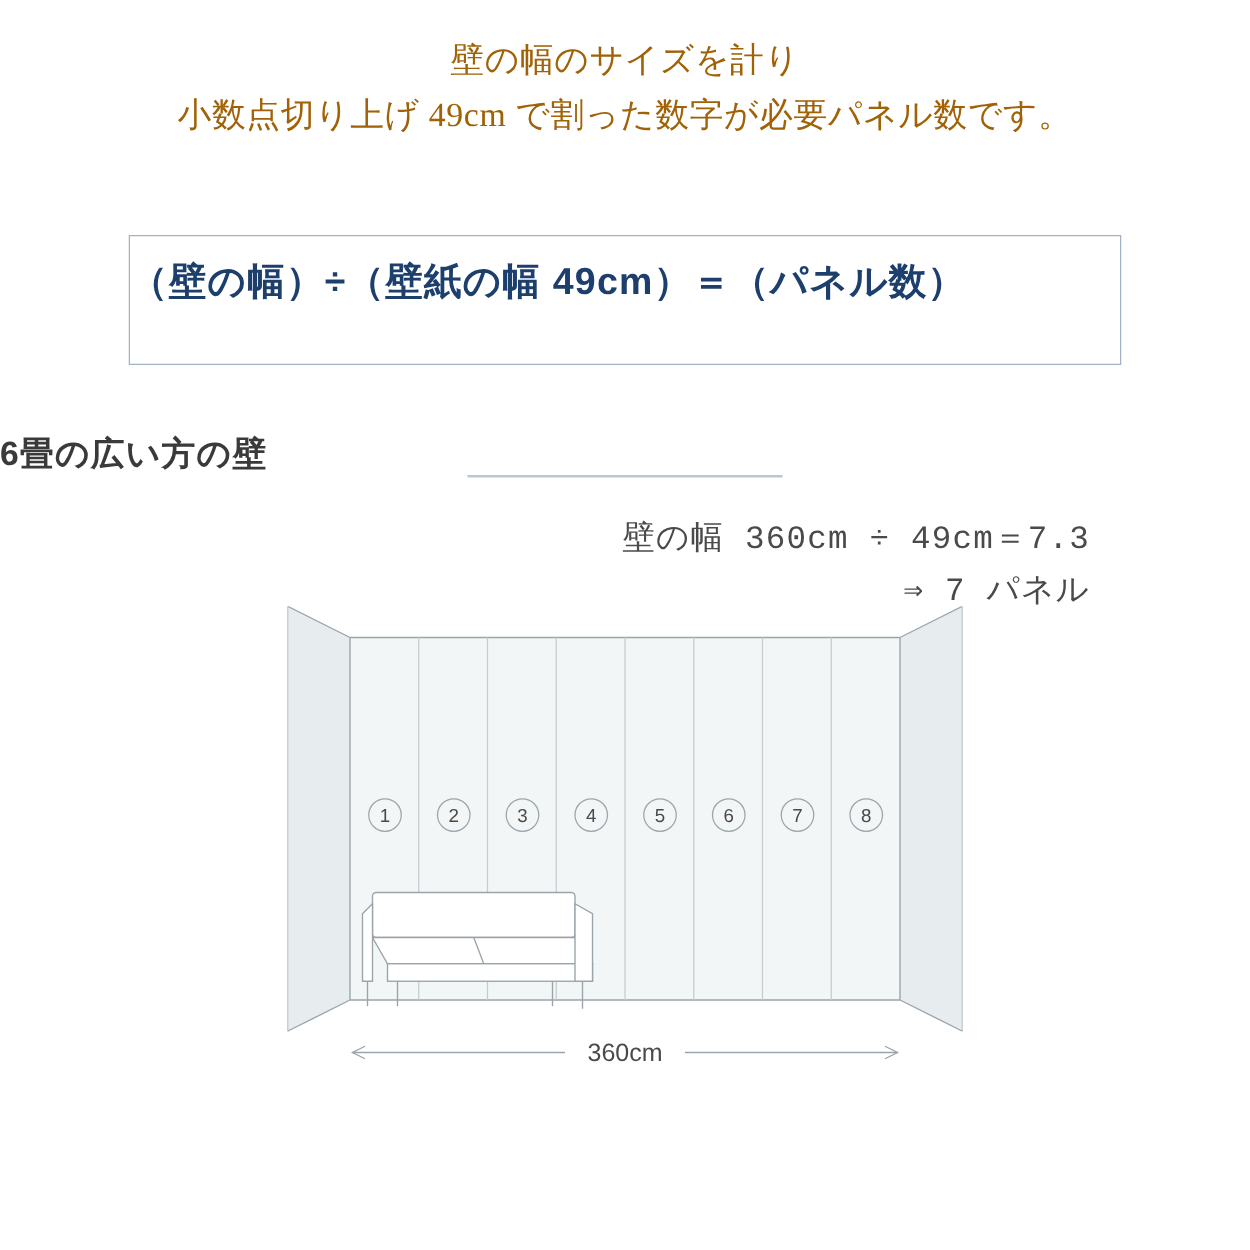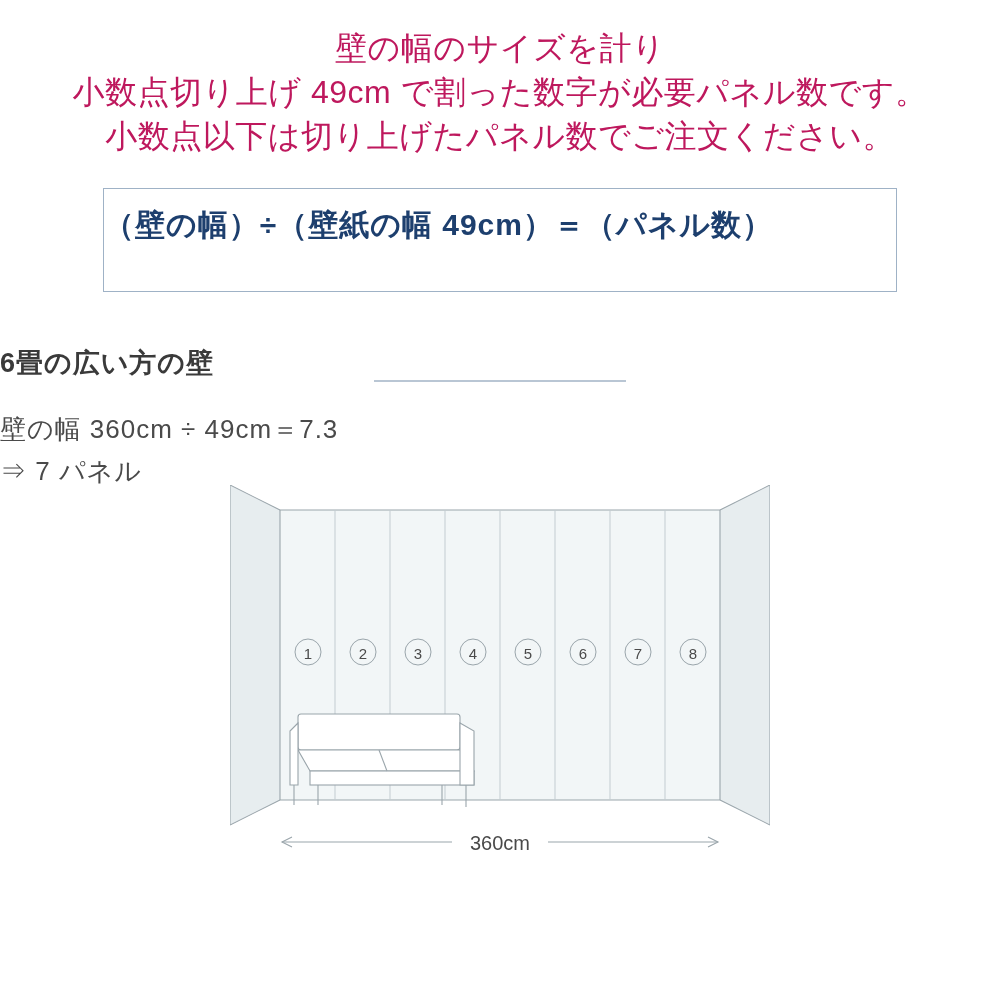--- a/index.html
+++ b/index.html
@@ -29,11 +29,12 @@
     text-align: center;
   }
   .intro .line {
-    font-size: 32px;
+    font-size: 27px;
     line-height: 44px;
-    color: #be185d;
+    color: #a16207;
     letter-spacing: 0.5px;
     white-space: nowrap;
+    font-family: Liberation Serif, serif;
   }
   
   .formula-box {

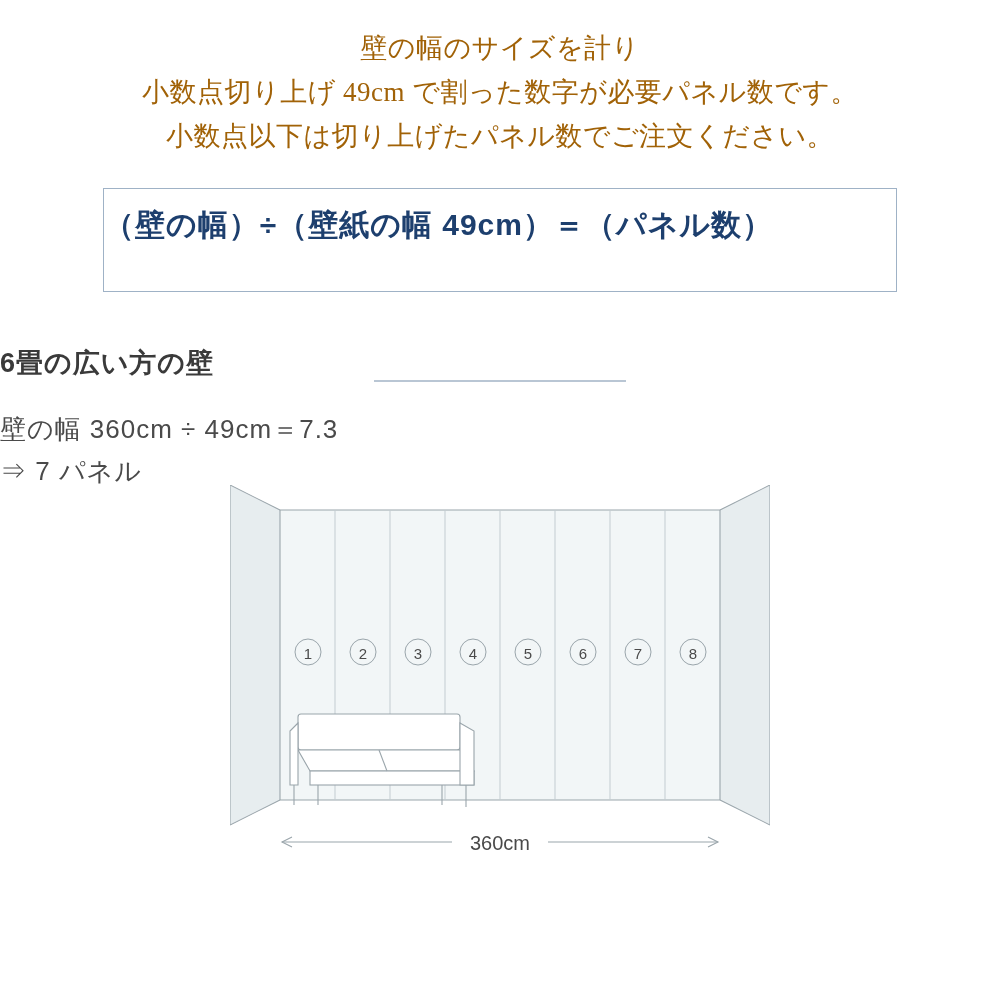--- a/index.html
+++ b/index.html
@@ -128,7 +128,6 @@
   <div class="intro">
     <div class="line">壁の幅のサイズを計り</div>
     <div class="line">小数点切り上げ 49cm で割った数字が必要パネル数です。</div>
-    <div class="line">小数点以下は切り上げたパネル数でご注文ください。</div>
   </div>
 
   <div class="formula-box">

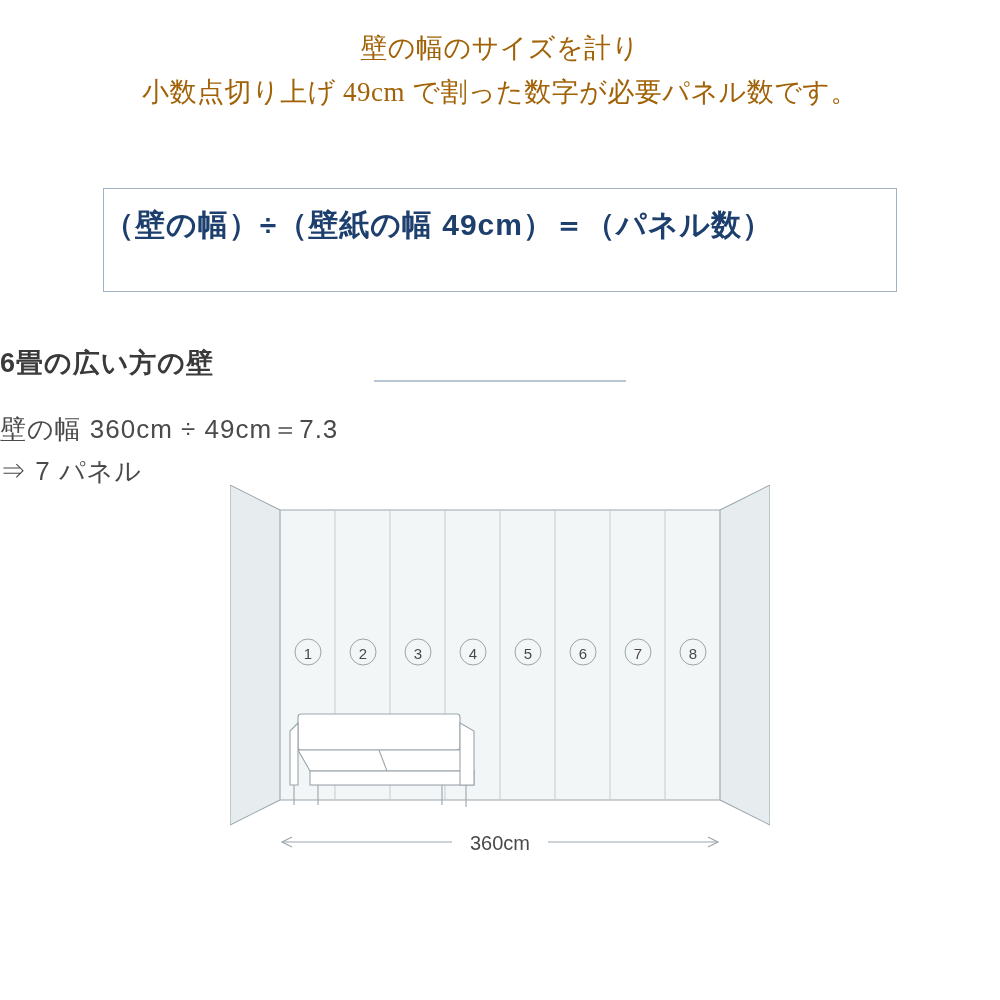--- a/index.html
+++ b/index.html
@@ -89,11 +89,12 @@
     position: absolute;
     left: 0;
     width: 872px;
-    text-align: left;
+    text-align: right;
     font-size: 26px;
     color: #4a4a4a;
     letter-spacing: 1px;
     white-space: nowrap;
+    font-family: Liberation Mono, monospace;
   }
   .calc-line.l1 { top: 412px; }
   .calc-line.l2 { top: 454px; }

